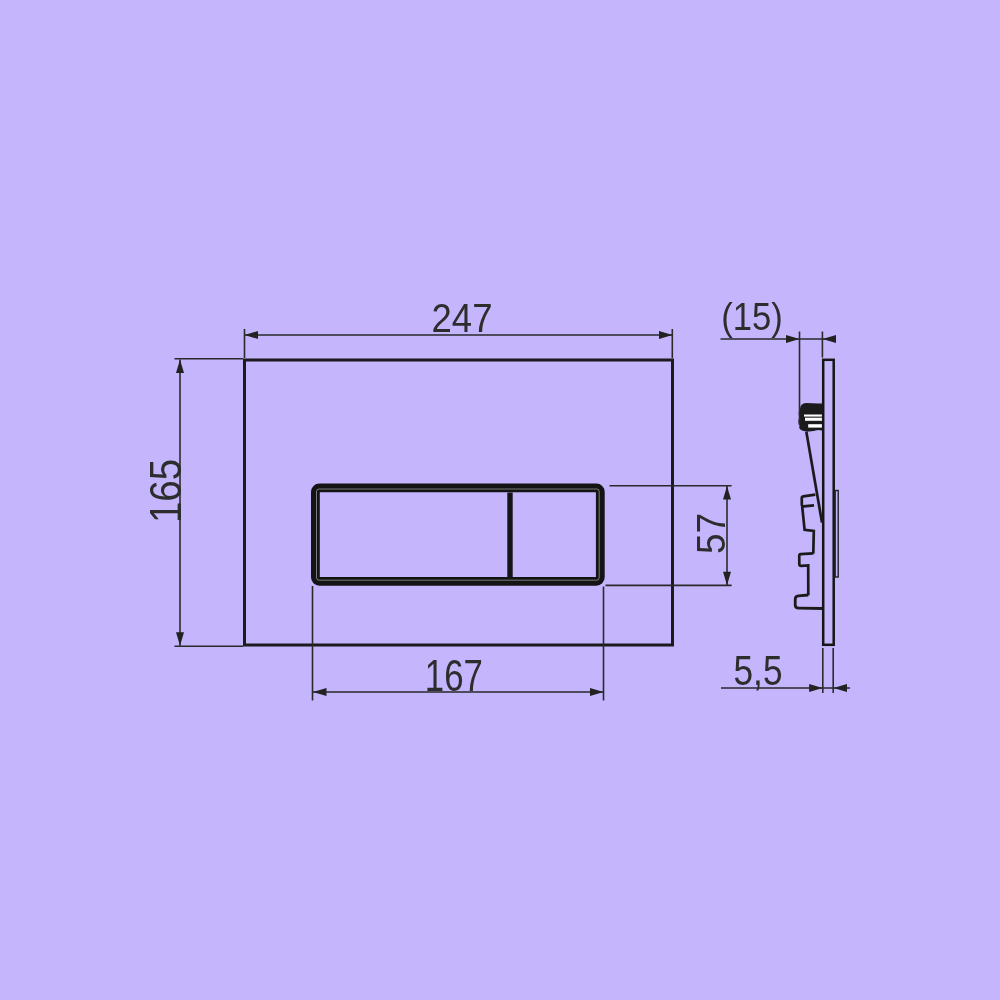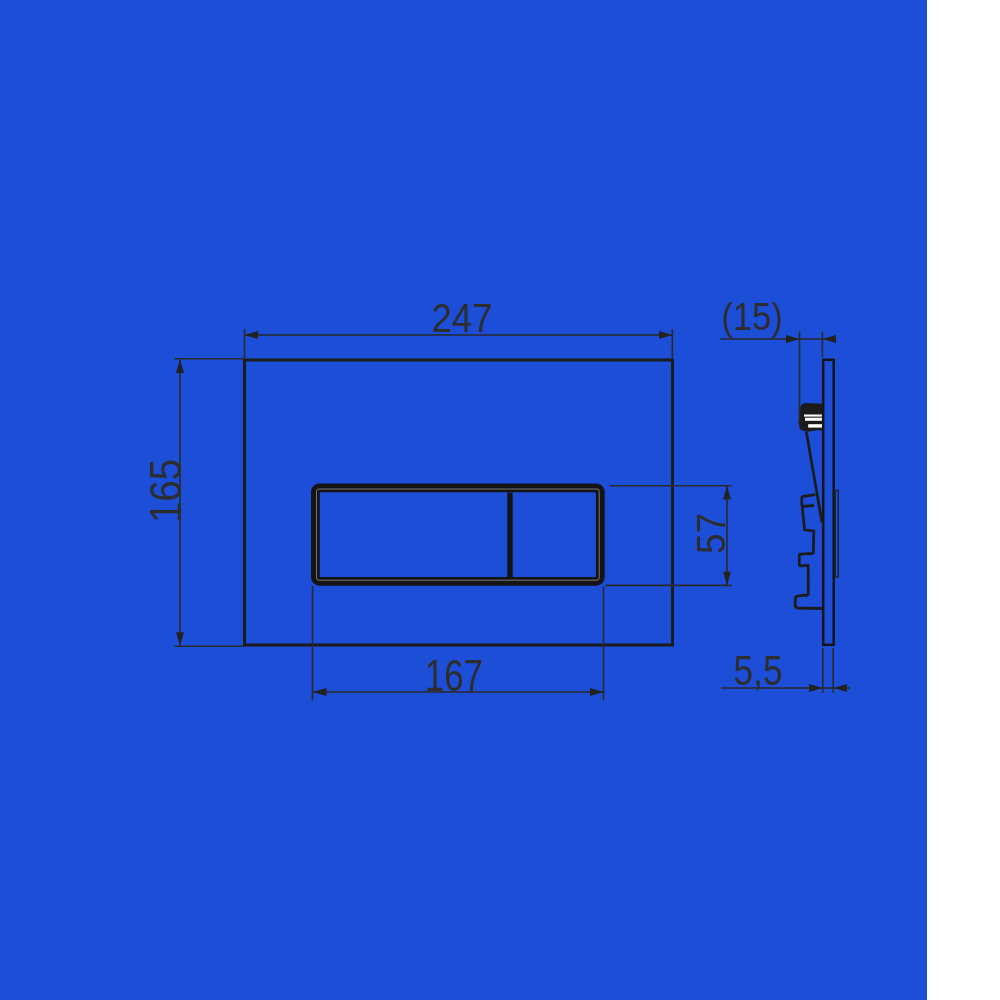--- a/index.html
+++ b/index.html
@@ -3,7 +3,7 @@
 <meta charset="utf-8">
 <style>
   html,body{margin:0;padding:0;background:#ffffff;}
-  .wrap{width:927px;height:1000px;position:relative;background:#1d4ed8;}
+  .wrap{width:1000px;height:1000px;position:relative;background:#c4b5fd;}
   svg{position:absolute;top:0;left:0;}
   text{font-family:"Liberation Sans",sans-serif;fill:#2d2d2d;}
 </style>

